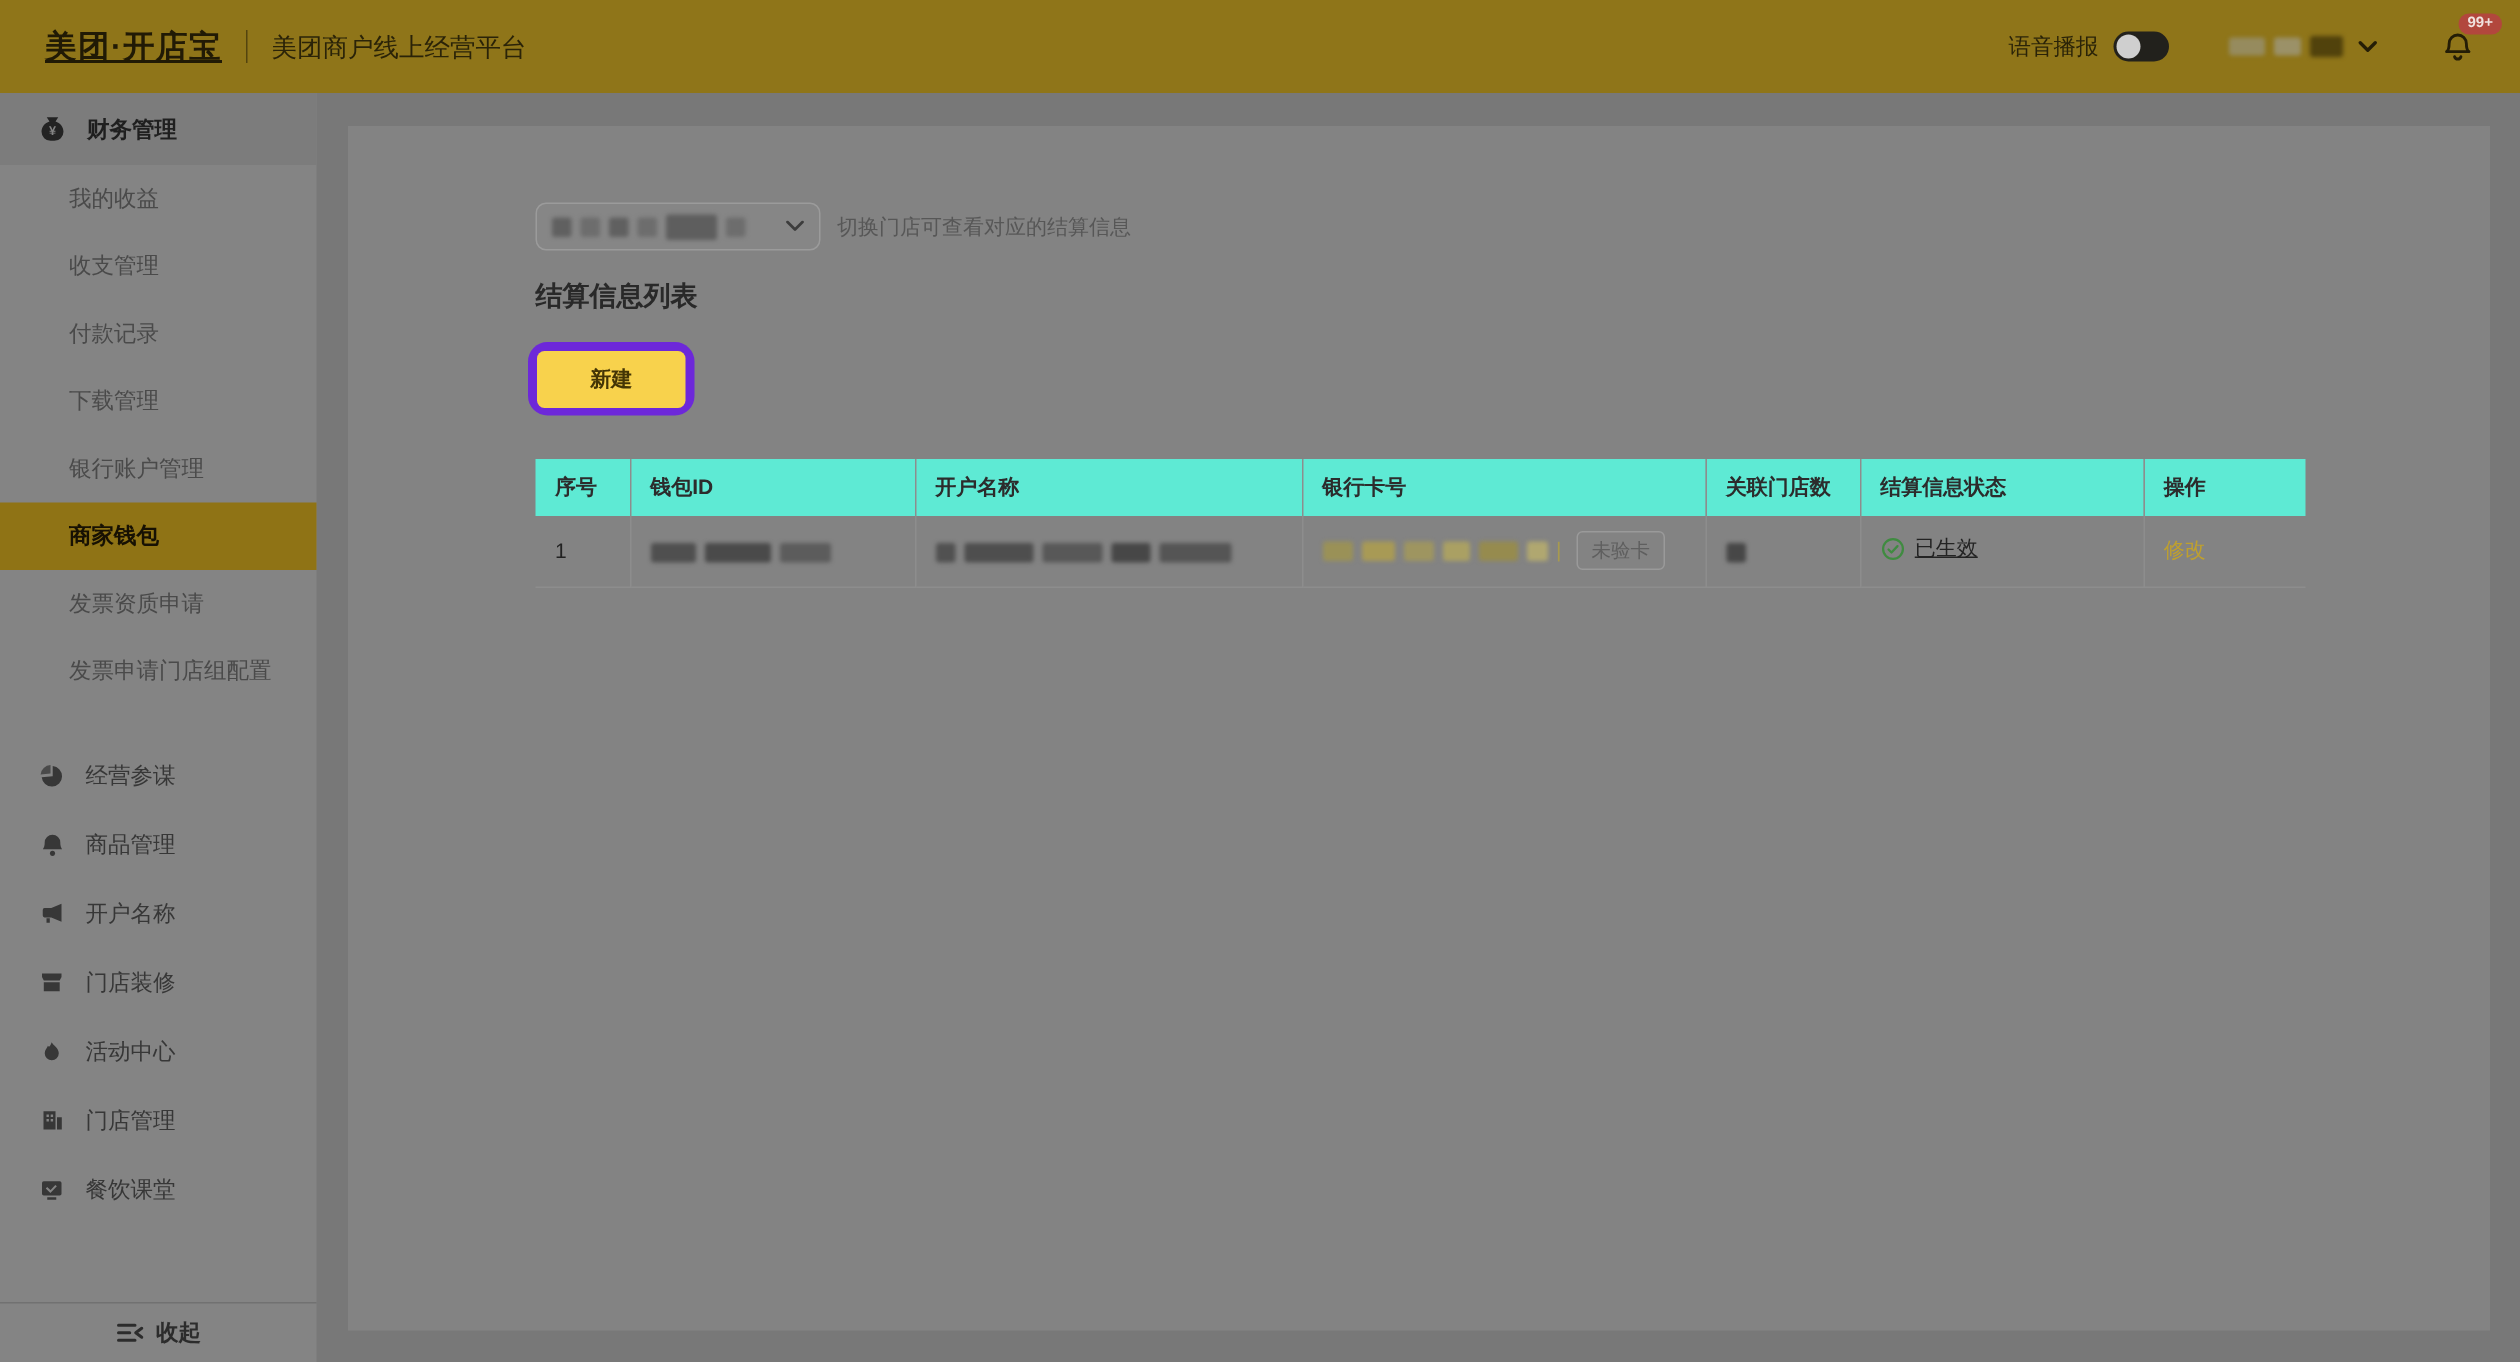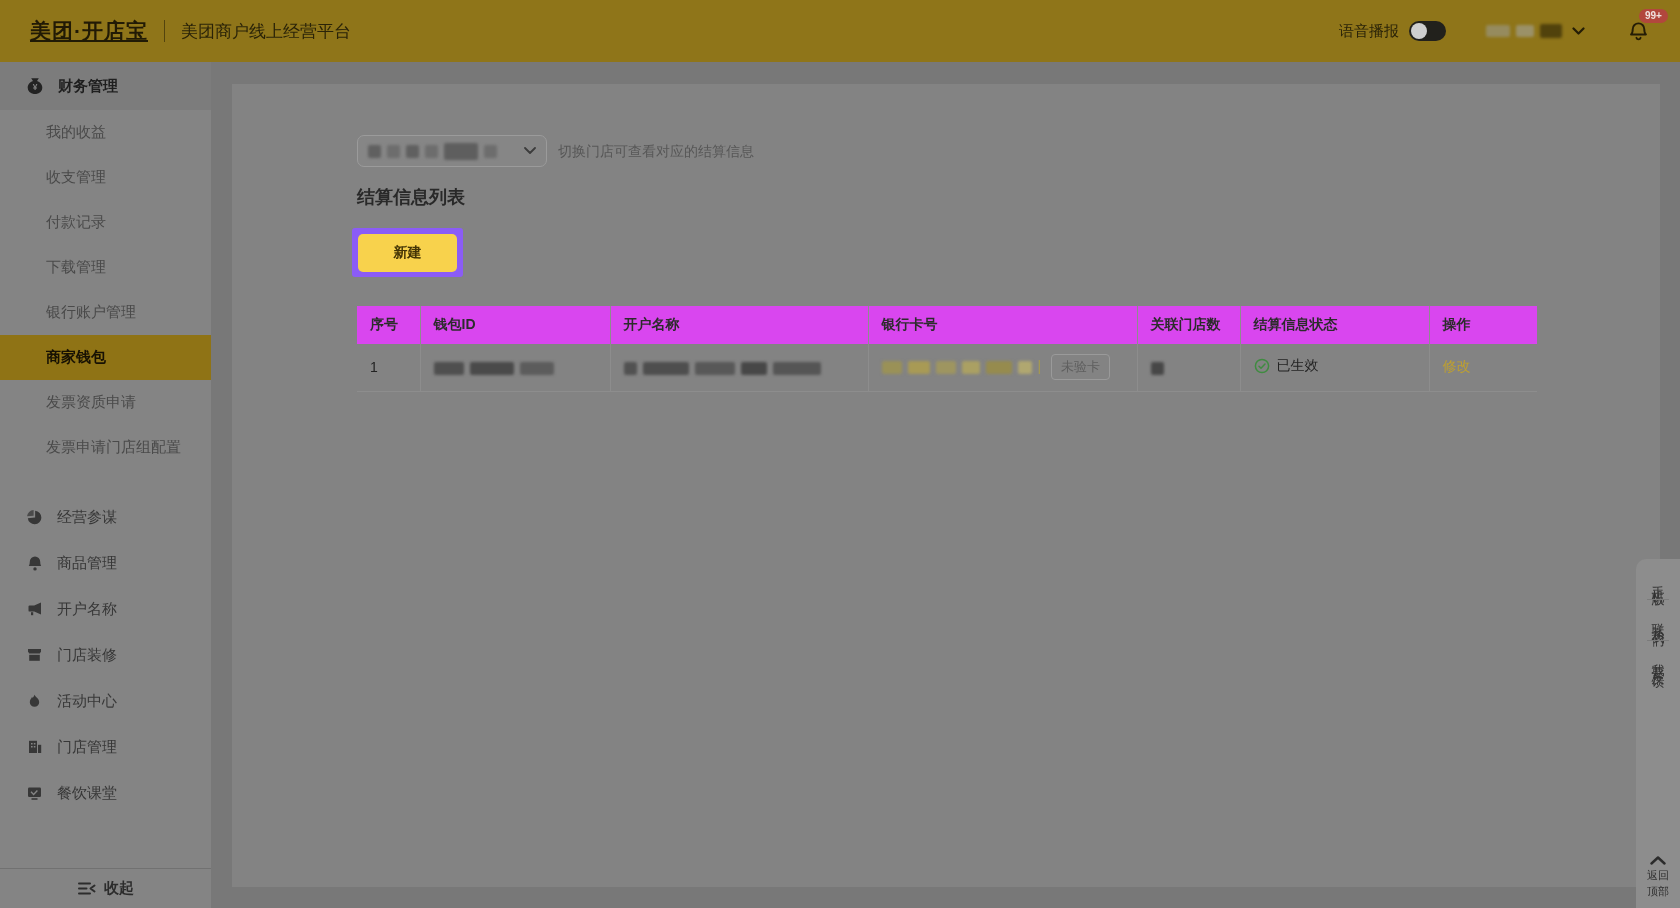--- a/index.html
+++ b/index.html
@@ -57,8 +57,8 @@
   .store-hint { position:absolute; left:326px; top:59px; font-size:14px; color:#575757; }
   .page-title { position:absolute; left:125px; top:101px; font-size:18px; font-weight:bold; color:#292929; }
 
-  .btn-ring { position:absolute; left:120px; top:144px; width:111px; height:49px; background:#8b5cf6;
-              border-radius:3px; display:flex; align-items:center; justify-content:center; }
+  .btn-ring { position:absolute; left:120px; top:144px; width:111px; height:49px; background:#6d28d9;
+              border-radius:13px; display:flex; align-items:center; justify-content:center; }
   .new-btn { width:99px; height:38px; background:#f8d24c; border:none; border-radius:5px;
              font-size:14px; font-weight:bold; color:#443505; cursor:pointer;
              font-family:"Liberation Sans","DejaVu Sans",sans-serif; }

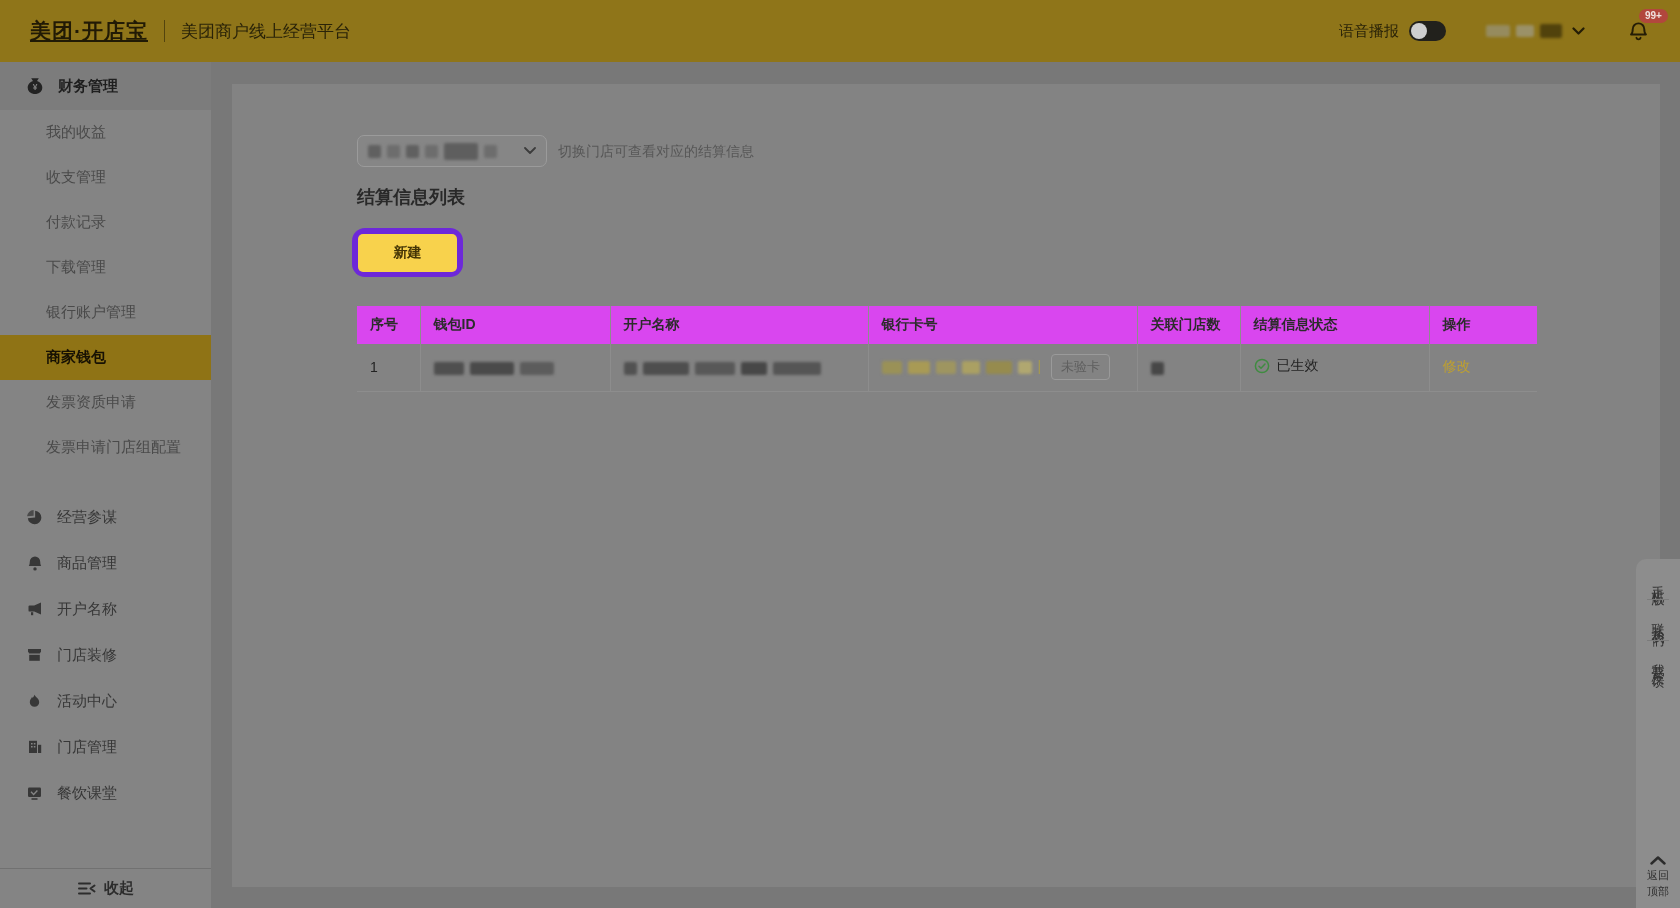--- a/index.html
+++ b/index.html
@@ -64,7 +64,7 @@
              font-family:"Liberation Sans","DejaVu Sans",sans-serif; }
 
   table.settle { position:absolute; left:125px; top:222px; width:1180px; border-collapse:collapse; table-layout:fixed; }
-  table.settle th { background:#d946ef; height:38px; font-size:14px; font-weight:600; color:#2c2c2c;
+  table.settle th { background:#5eead4; height:38px; font-size:14px; font-weight:600; color:#2c2c2c;
                     text-align:left; padding:0 13px; border-right:1px solid #8d8d8d; }
   table.settle th:last-child, table.settle td:last-child { border-right:none; }
   table.settle td { height:47px; font-size:14px; color:#222222; padding:0 13px;

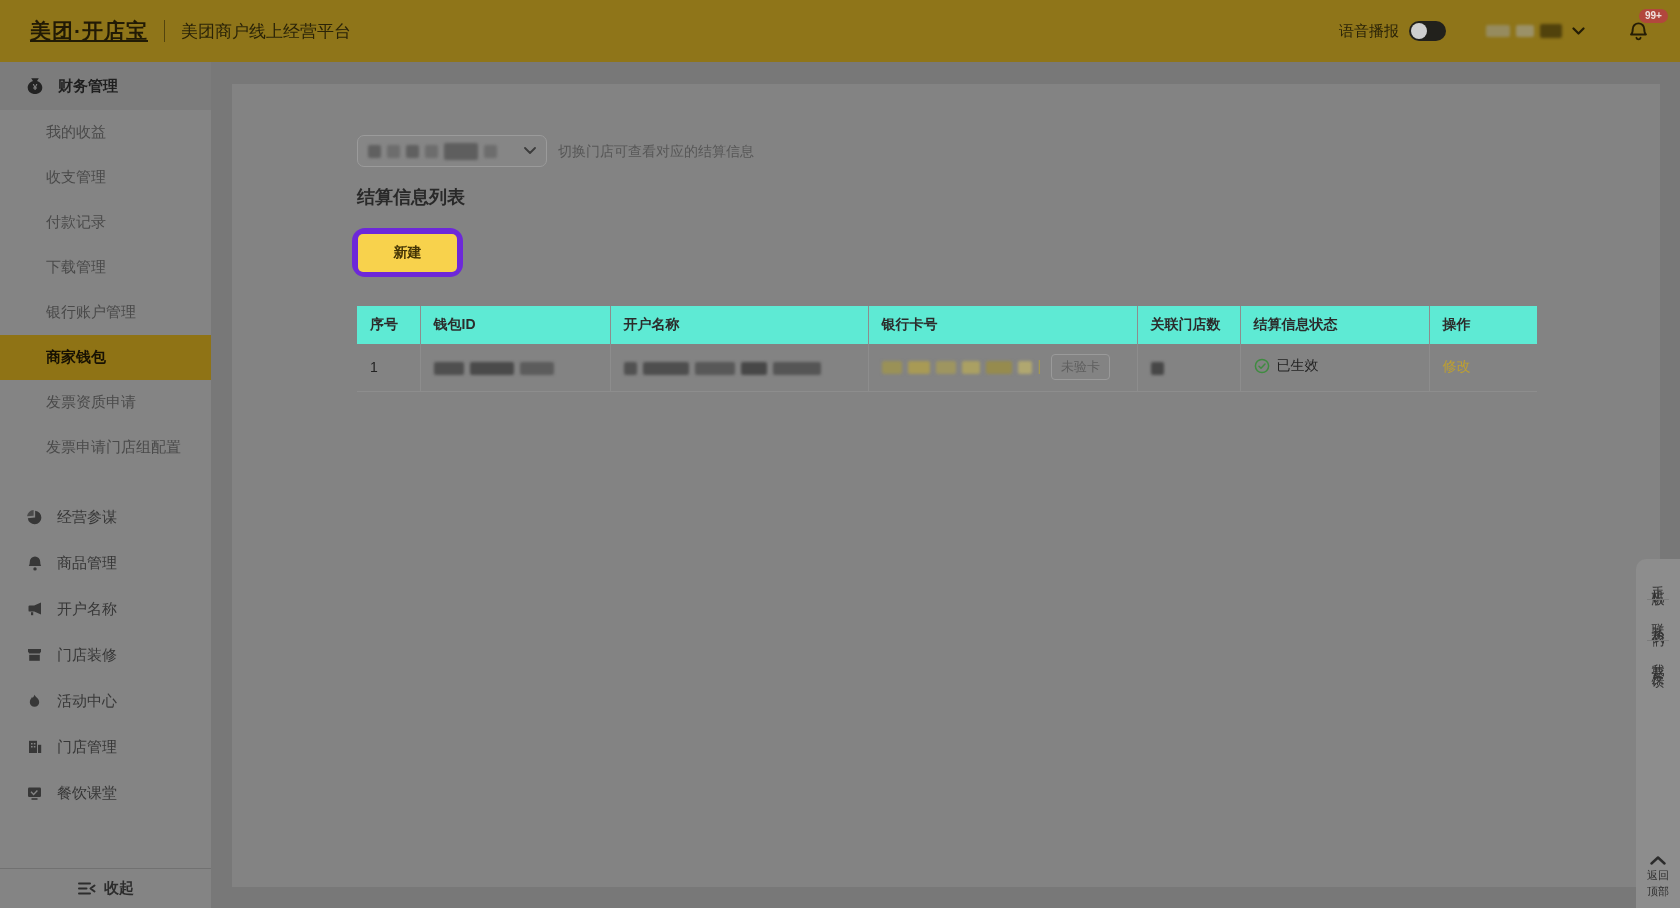--- a/index.html
+++ b/index.html
@@ -74,7 +74,7 @@
   .card-sep { color:#a89a4e; margin:0 6px 0 2px; }
   .tag { display:inline-block; padding:3px 9px; border:1px solid #9a9a9a; border-radius:4px;
          font-size:13px; color:#5f5f5f; vertical-align:middle; }
-  .status { display:inline-flex; align-items:center; gap:7px; color:#232323; }
+  .status { display:inline-flex; align-items:center; gap:7px; color:#232323;text-decoration:underline; }
   .action-link { color:#bfa02e; cursor:pointer; }
 
   

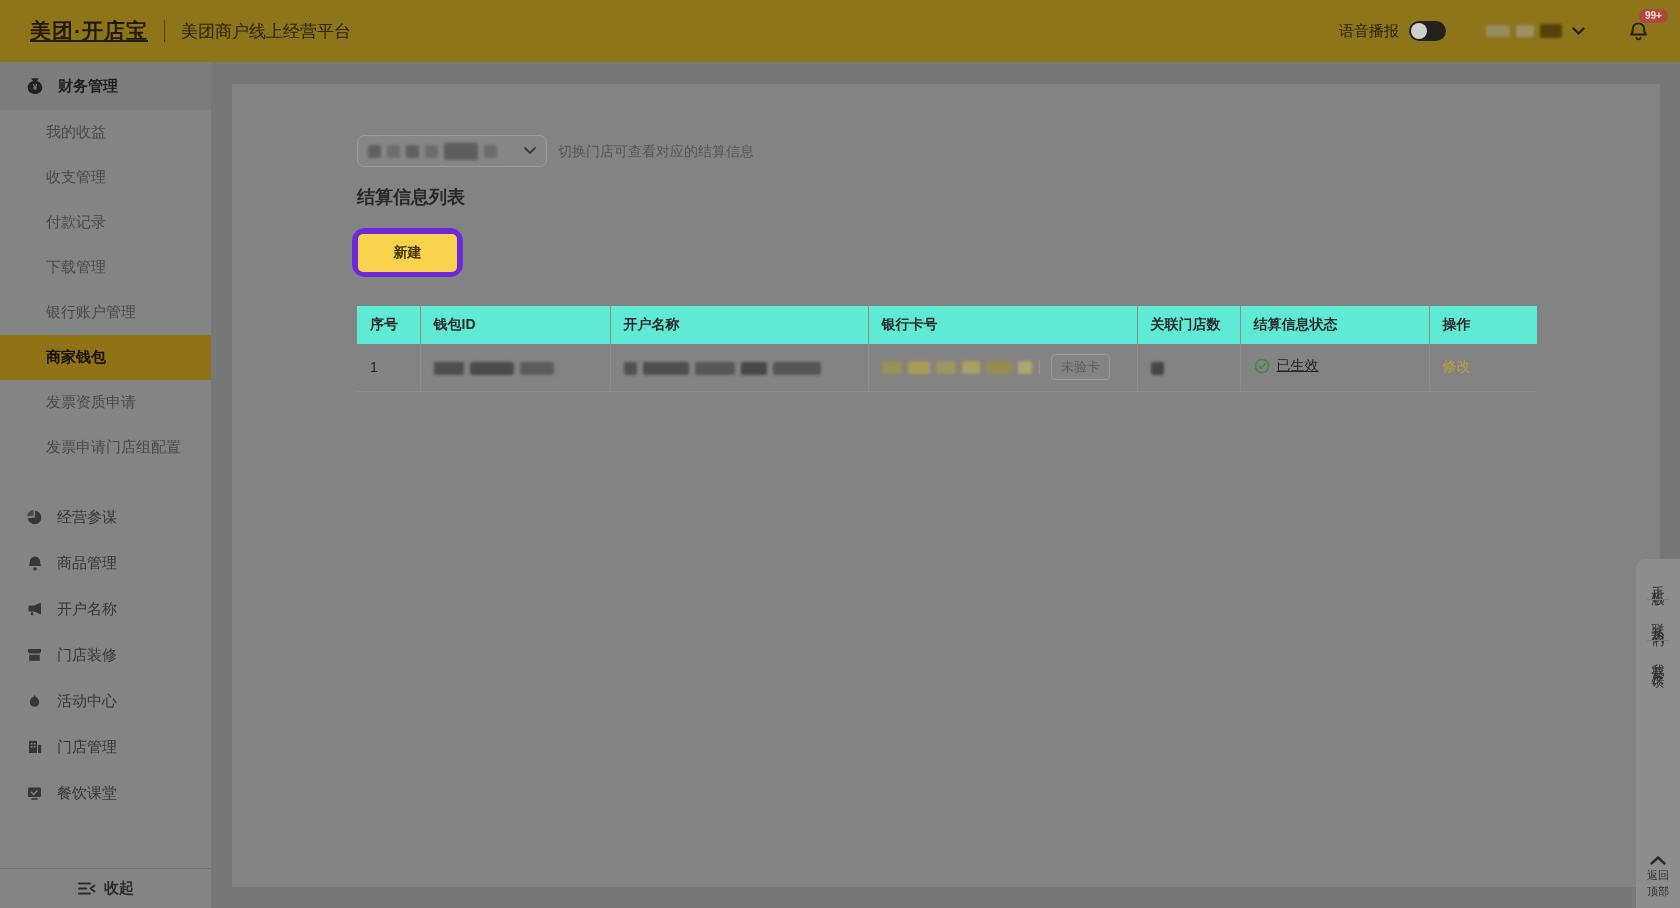--- a/index.html
+++ b/index.html
@@ -338,19 +338,6 @@
     </table>
   </div>
 
-  <div class="side-toolbar">
-    <span class="vt">手机版</span>
-    <span class="tool-div"></span>
-    <span class="vt">联系我们</span>
-    <span class="tool-div"></span>
-    <span class="vt">我要反馈</span>
-    <div class="back-top">
-      <svg width="16" height="9" viewBox="0 0 16 9" fill="none" stroke="#2b2b2b" stroke-width="2.4" stroke-linecap="round" stroke-linejoin="round">
-          <path d="M1.5 7.5L8 1.5l6.5 6"></path>
-        </svg>
-      <span class="bt-label">返回顶部</span>
-    </div>
-  </div>
 
 </div>
 

